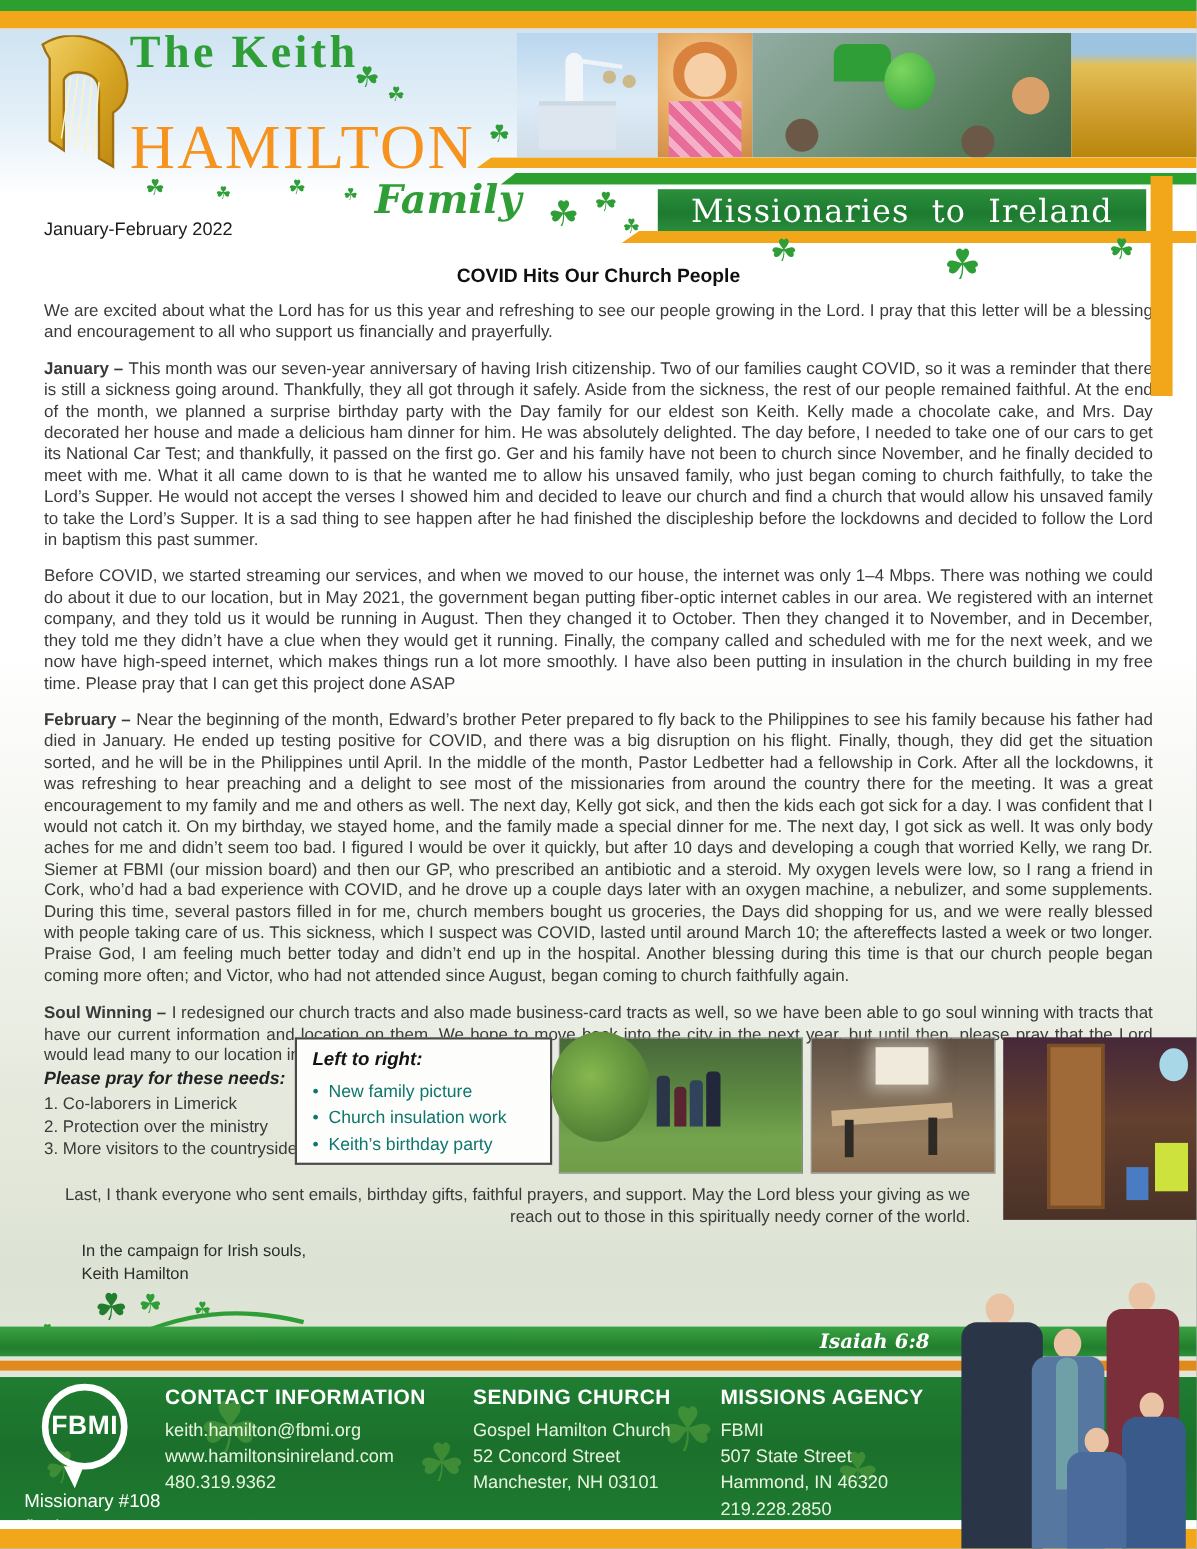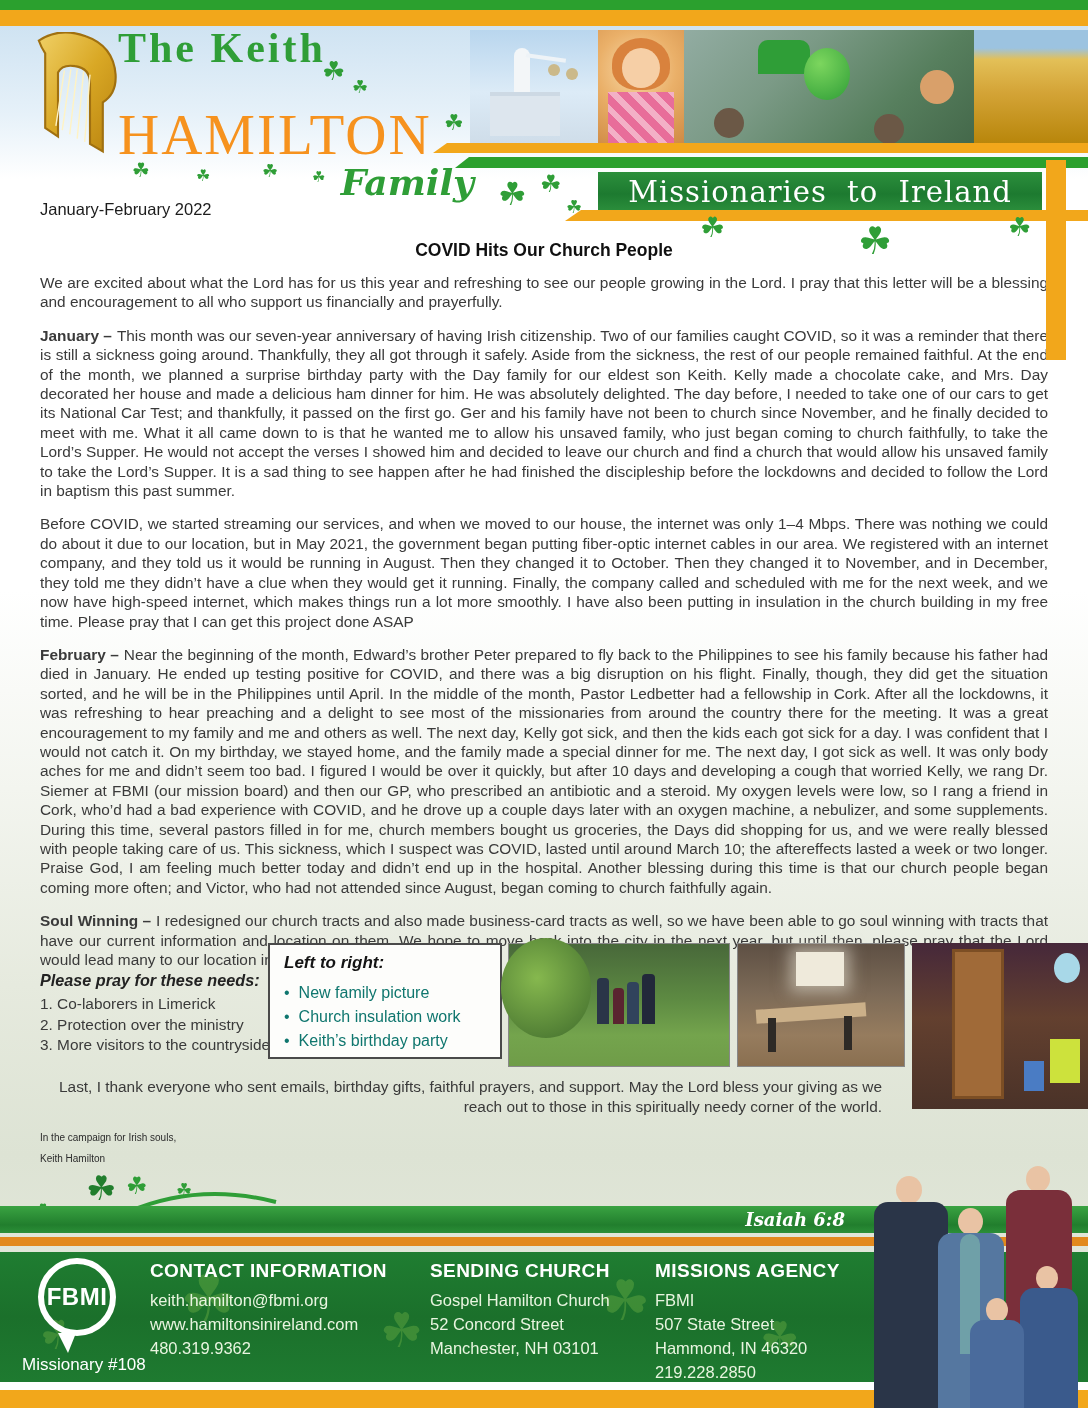--- a/index.html
+++ b/index.html
@@ -70,7 +70,7 @@
   .bday-balloon{position:absolute;left:142px;top:10px;width:26px;height:30px;border-radius:50%;background:#a8d8e8;}
   .last-para{margin:6px 52px 0;width:830px;text-align:right;font-size:15.4px;line-height:19.8px;}
   .closing-scripture{position:relative;margin:10px 40px 0;height:66px;}
-  .closing-line{font-size:10px;line-height:21px;color:#2c2c2c;}
+  .closing-line{font-size:15px;line-height:21px;color:#2c2c2c;margin-left:34px;}
   .scripture{position:absolute;right:180px;top:10px;text-align:right;font-family:"DejaVu Serif","Liberation Serif",serif;
              font-weight:bold;font-style:italic;color:#1f8c2a;font-size:19px;line-height:27px;white-space:nowrap;}
   .vine-bl{position:absolute;left:8px;top:1166px;z-index:2;}

